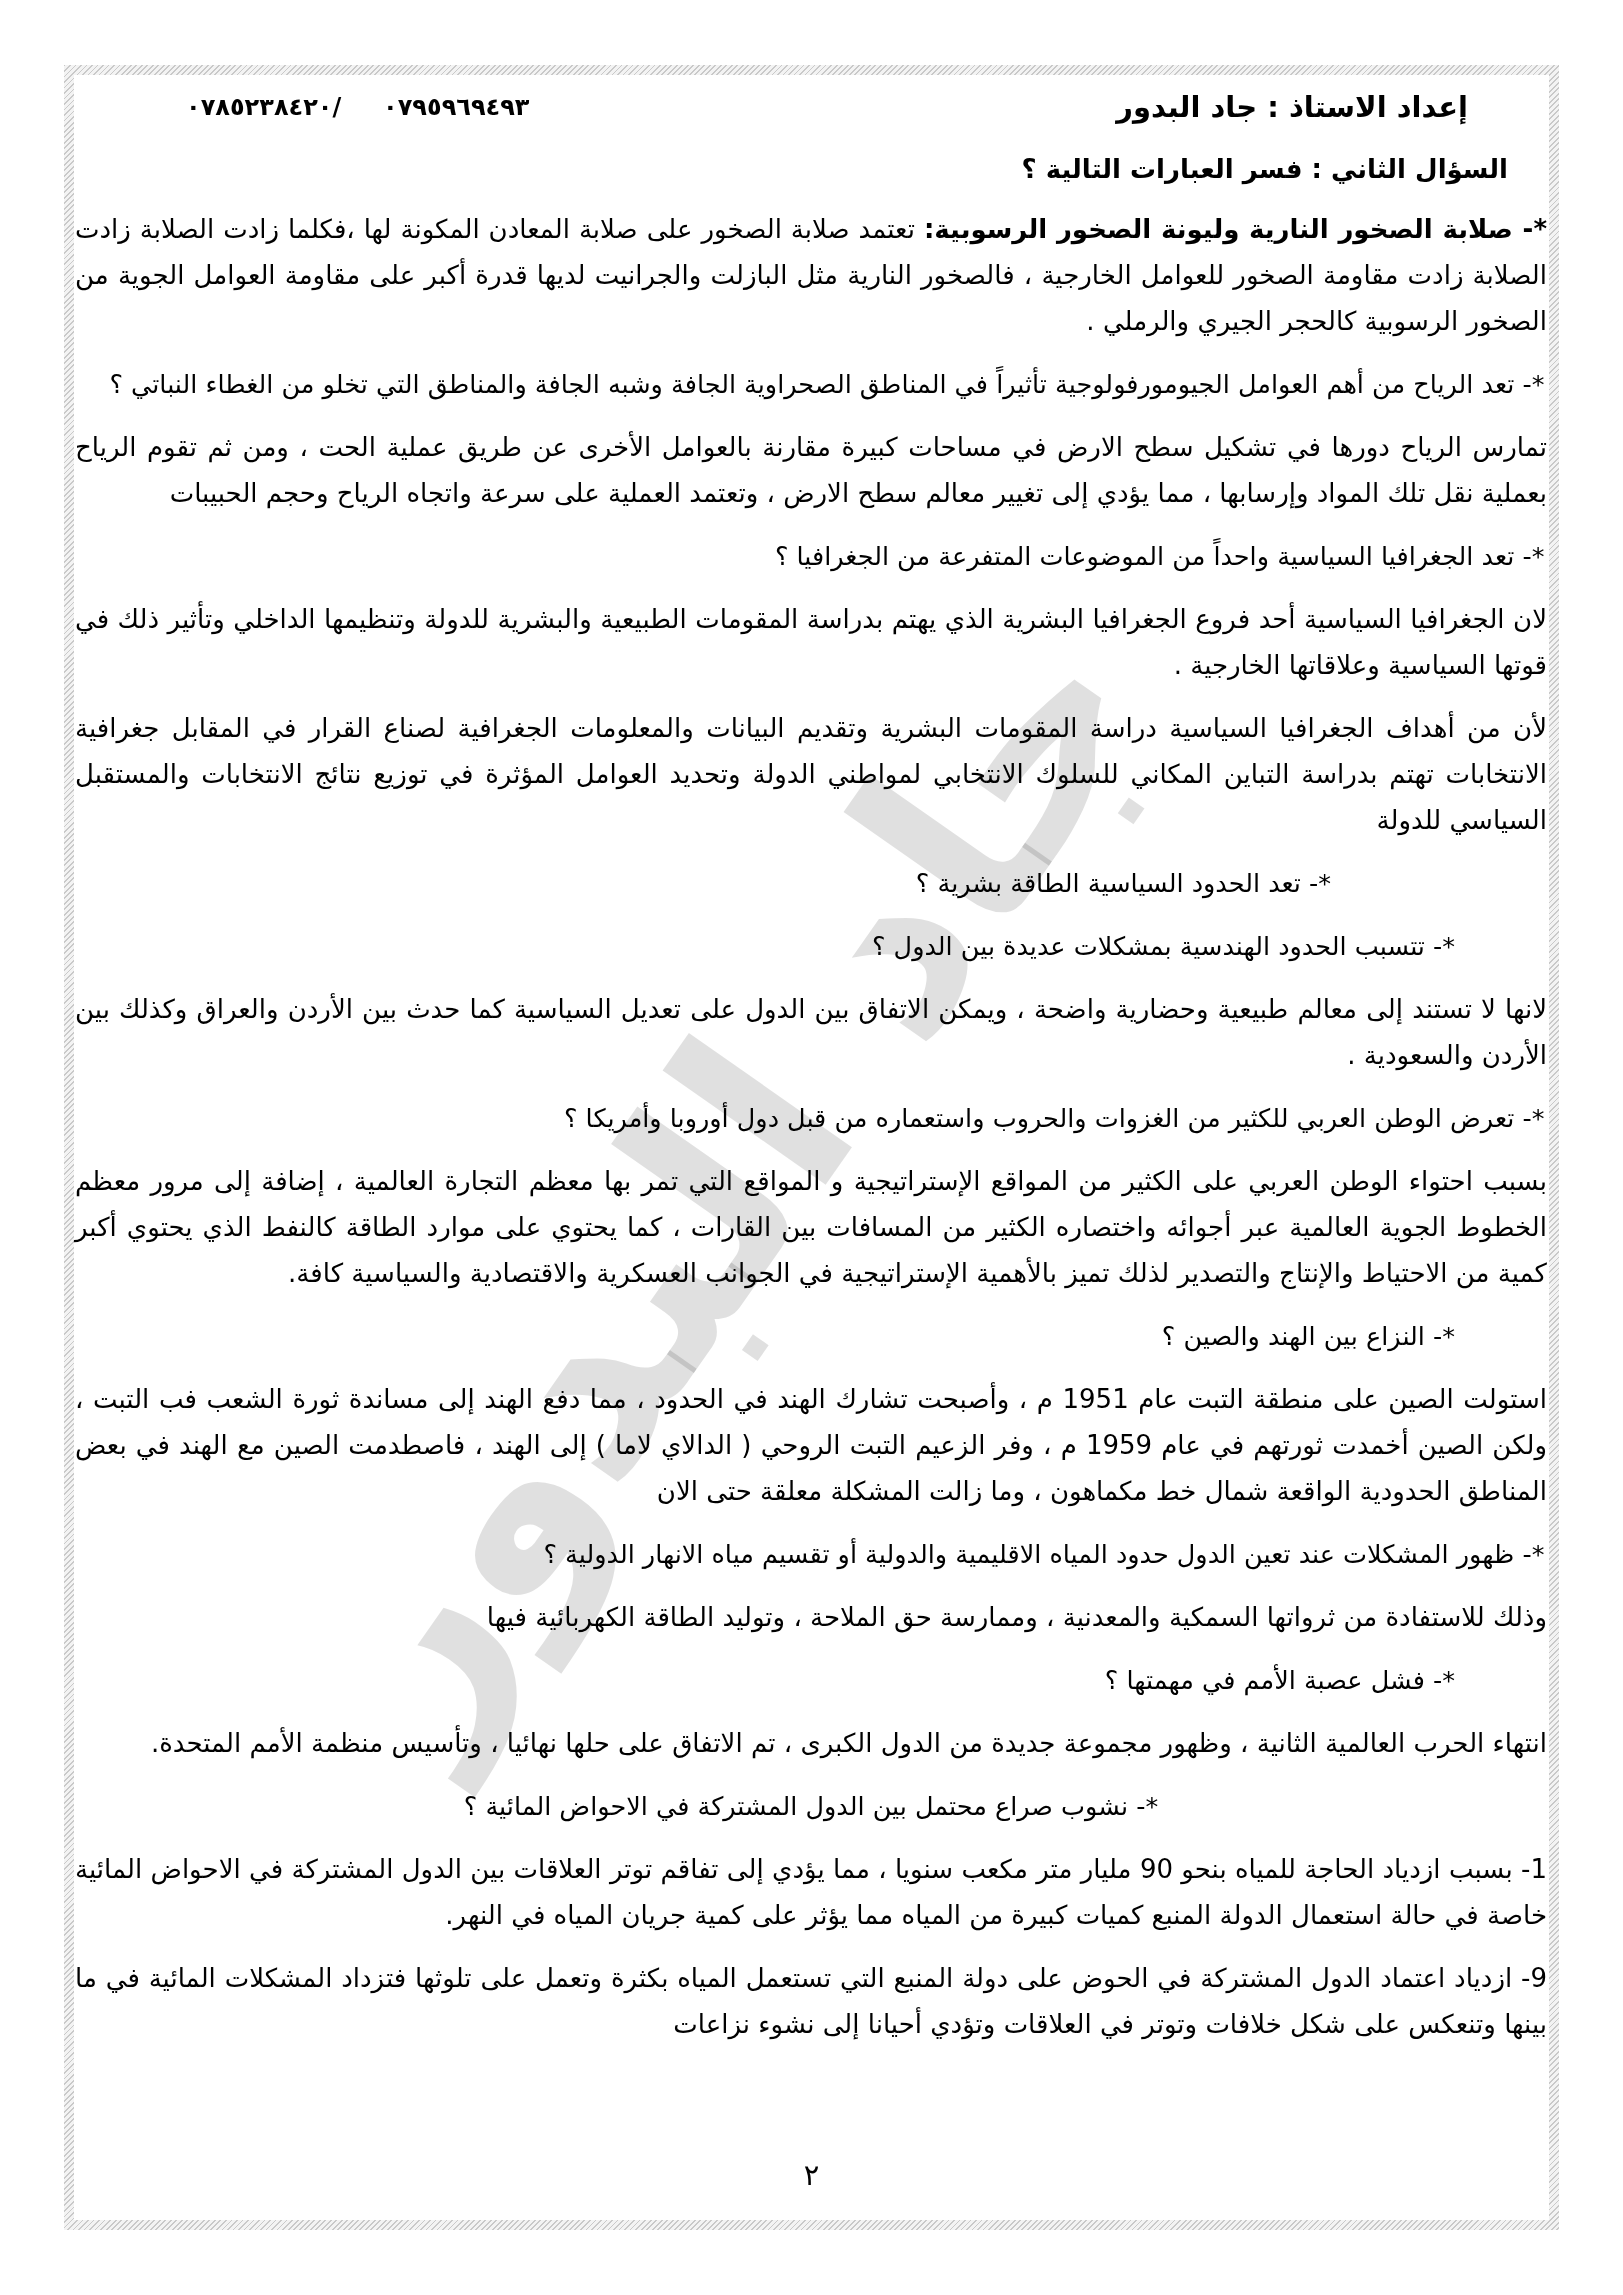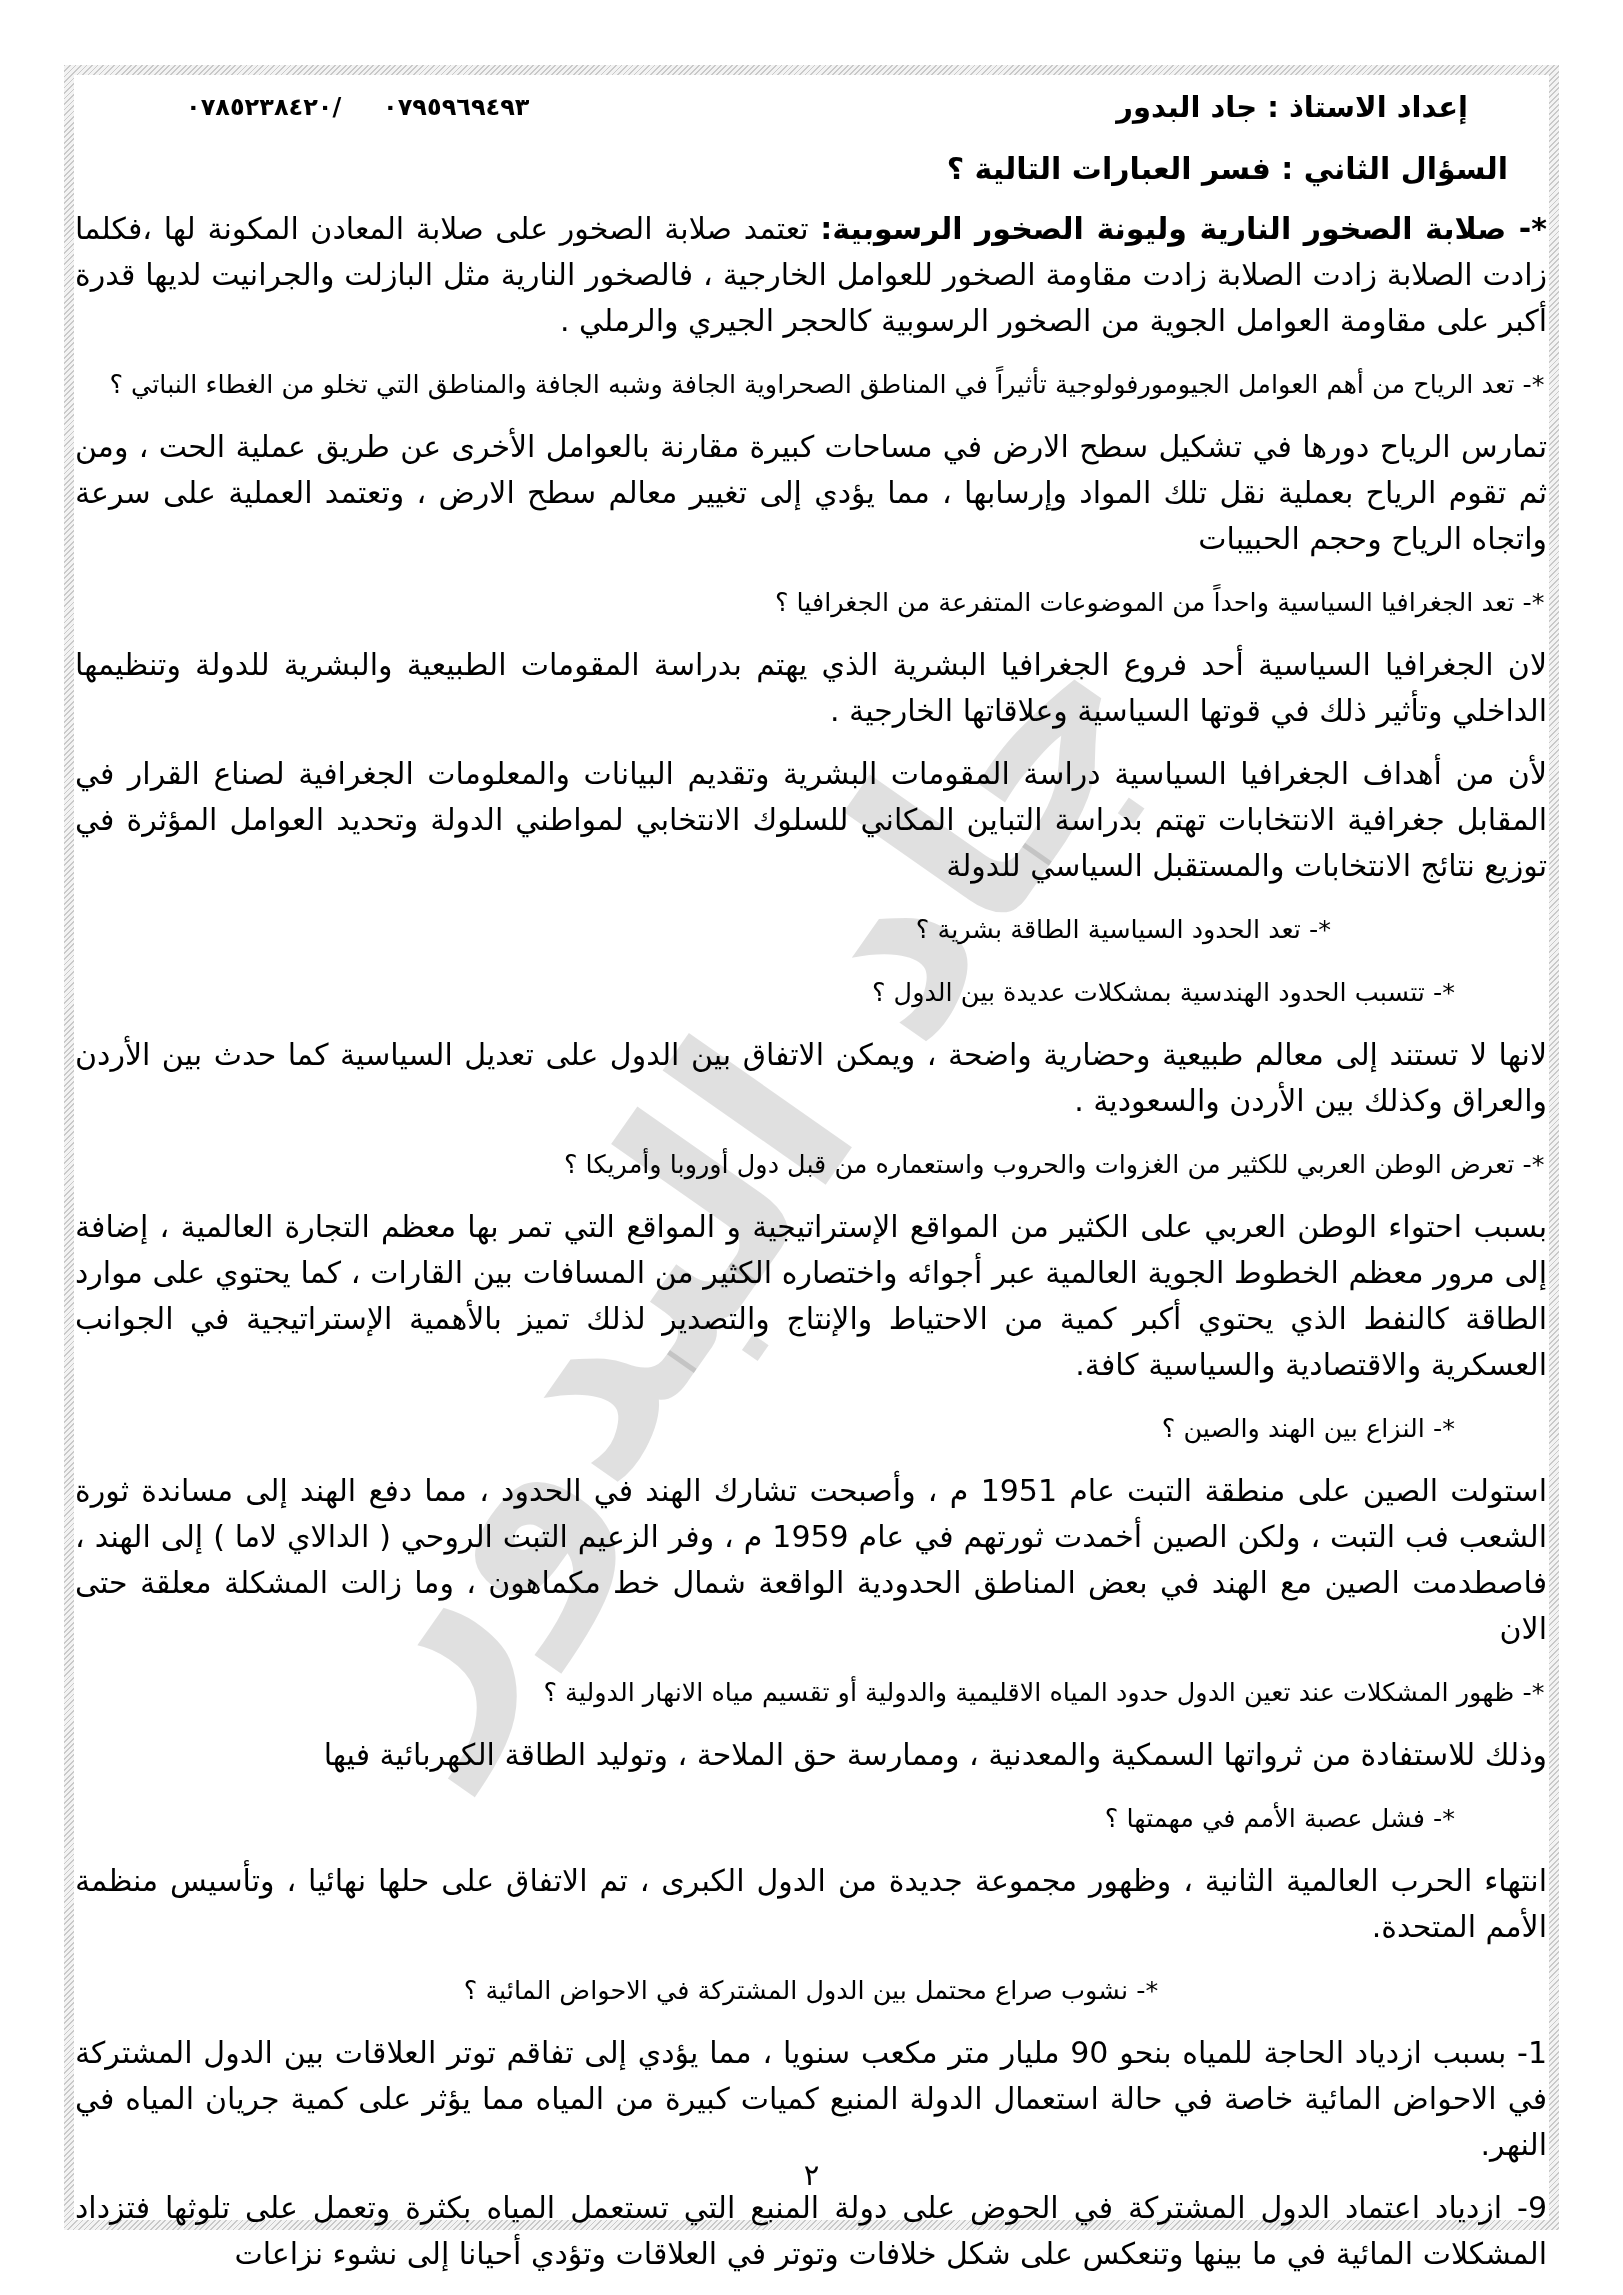--- a/index.html
+++ b/index.html
@@ -79,7 +79,7 @@
   }
   .content p {
     margin: 0 0 17px 0;
-    font-size: 30px;
+    font-size: 26px;
     line-height: 46px;
   }
   .sual {

